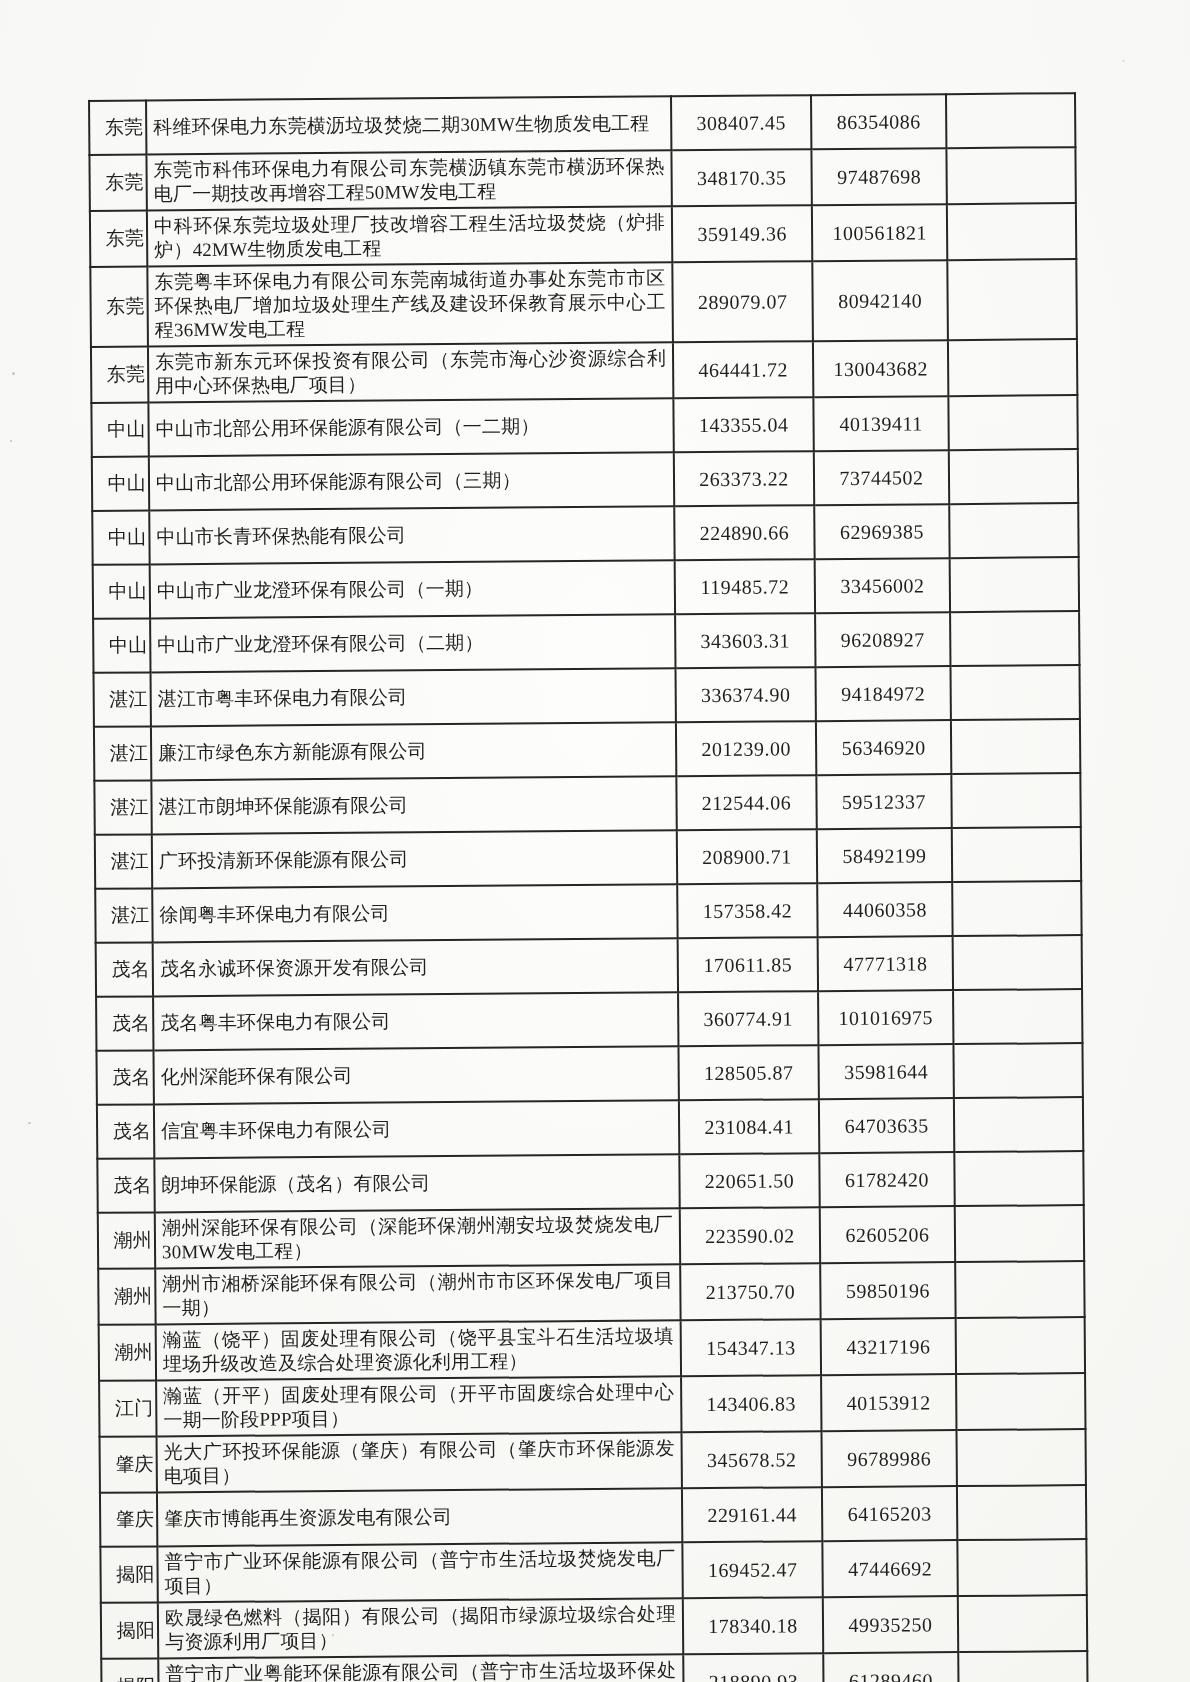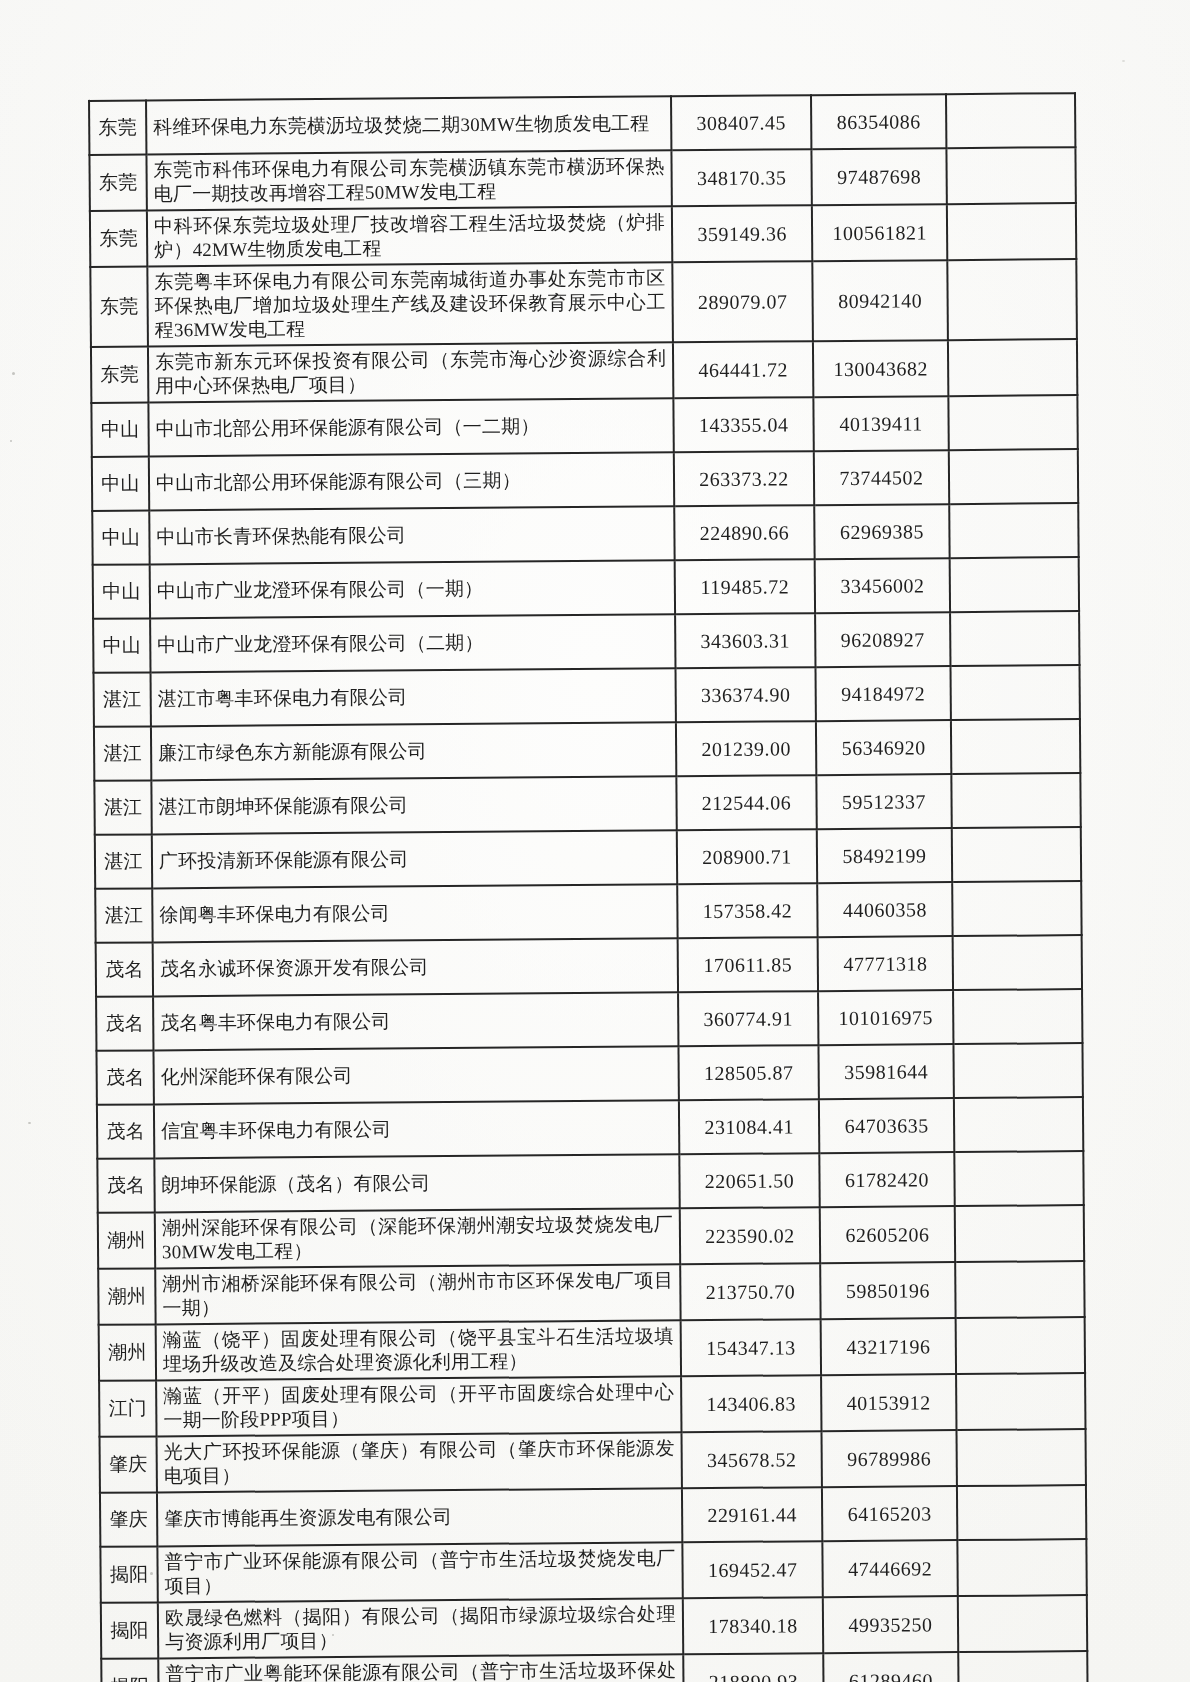--- a/index.html
+++ b/index.html
@@ -34,7 +34,7 @@
     font-size:19px;
     letter-spacing:0.2px;
   }
-  td.col-city{text-align:center;padding:3px 2px;}
+  td.col-city{text-align:right;padding:3px 2px;}
   td.col-project{text-align:justify;text-align-last:left;}
   td.col-value1,td.col-value2{
     text-align:center;font-size:20px;letter-spacing:0.5px;

